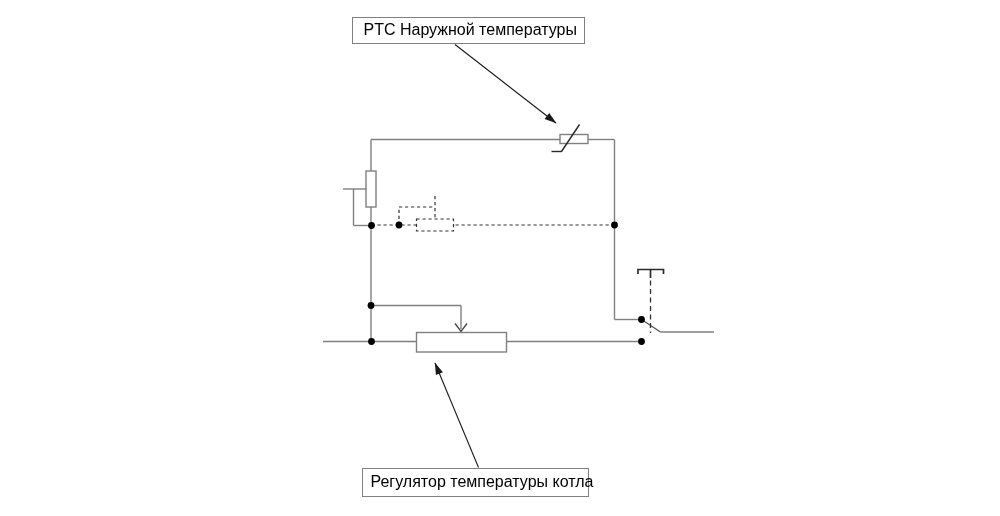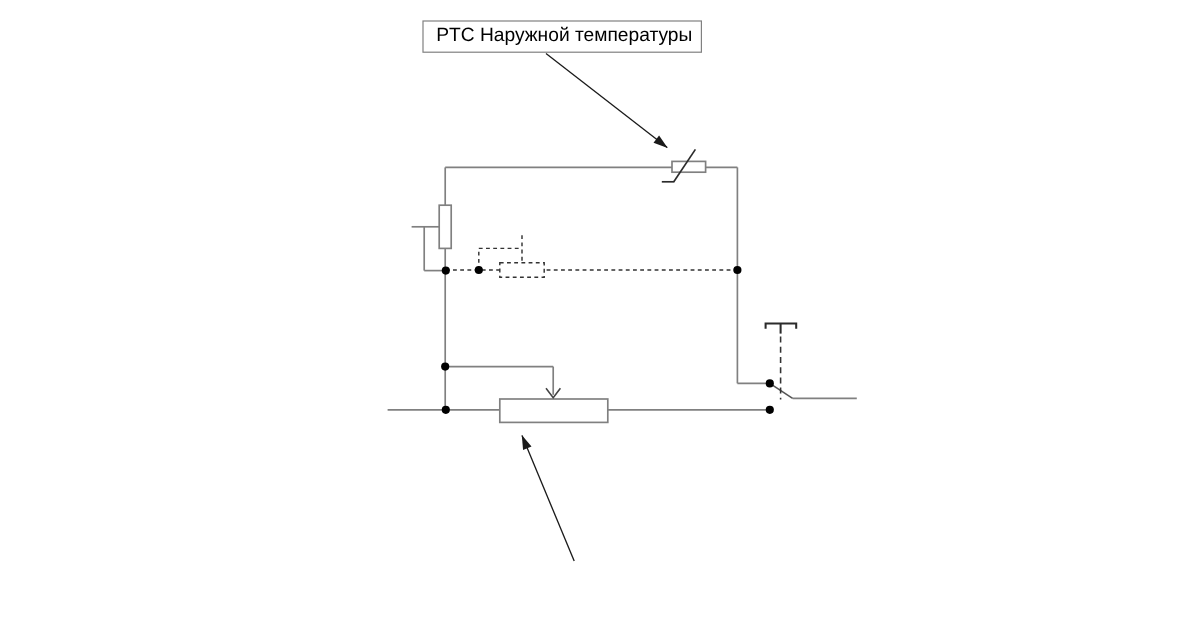--- a/index.html
+++ b/index.html
@@ -115,6 +115,9 @@
   <div class="callout-box top">
     <span>PTC Наружной температуры</span>
   </div>
+  <div class="callout-box bottom">
+    <span>Регулятор температуры котла</span>
+  </div>
 
 </div>
 

